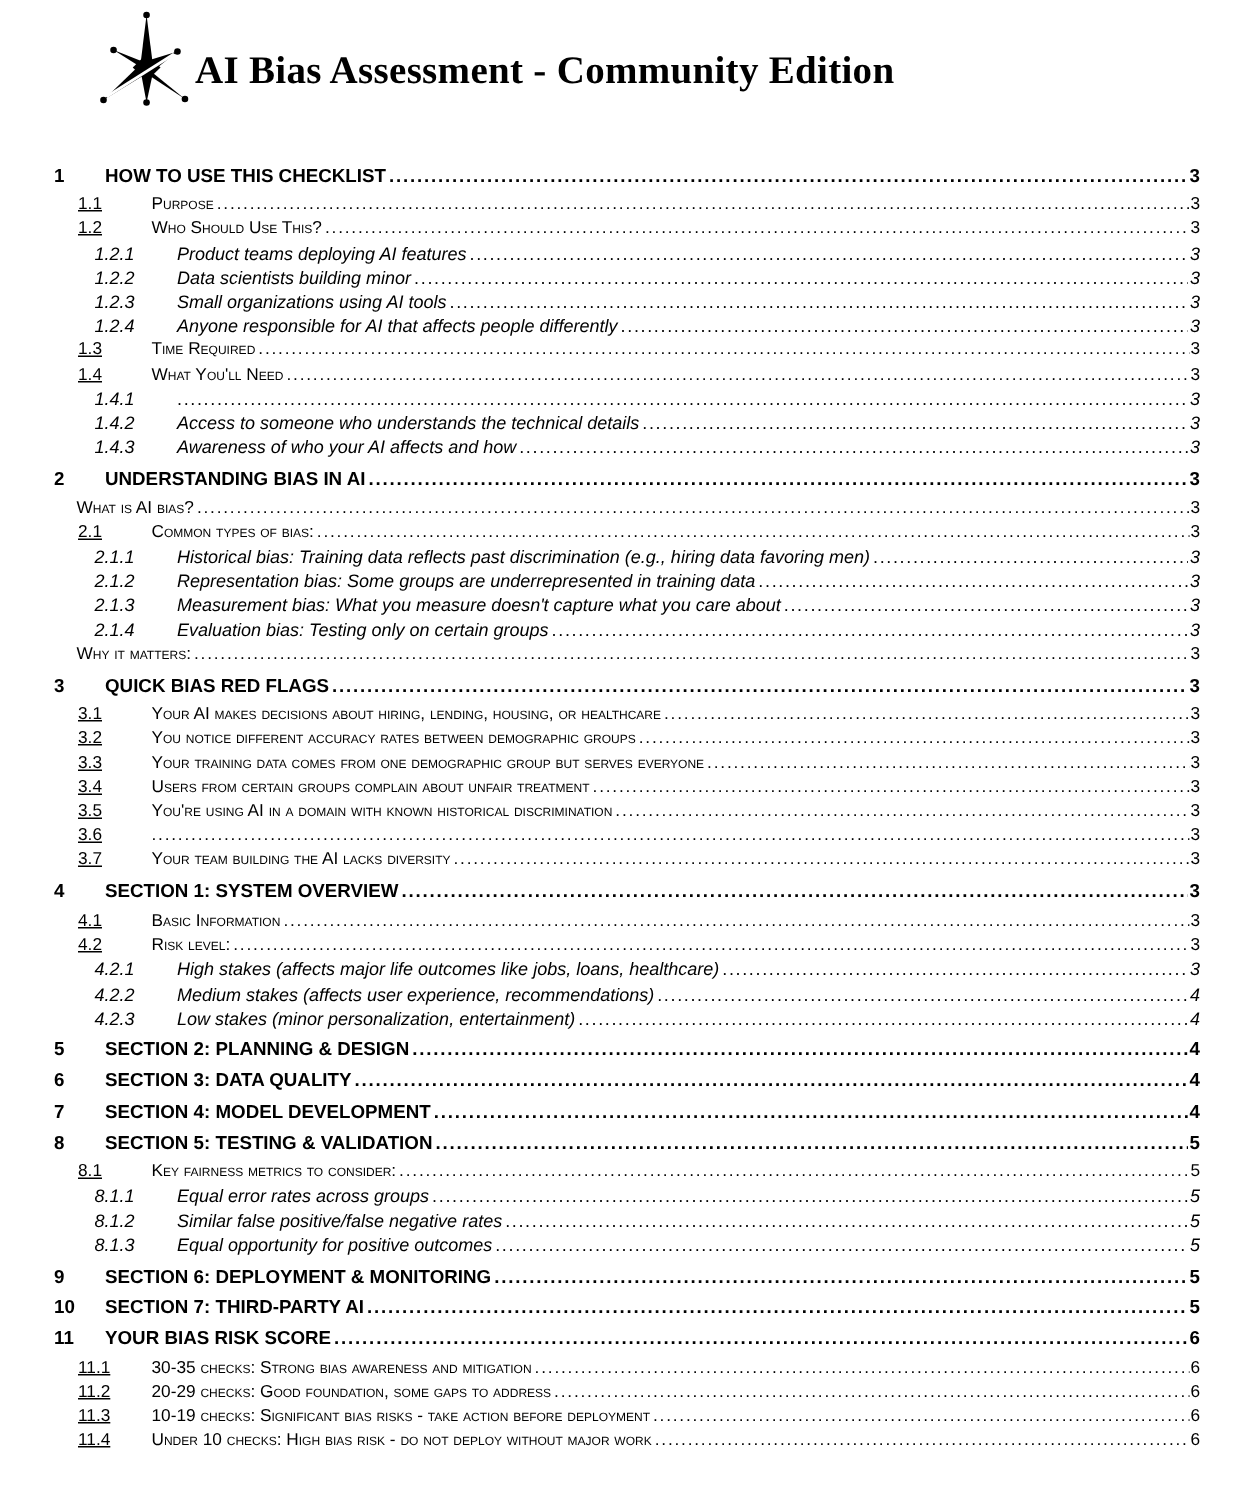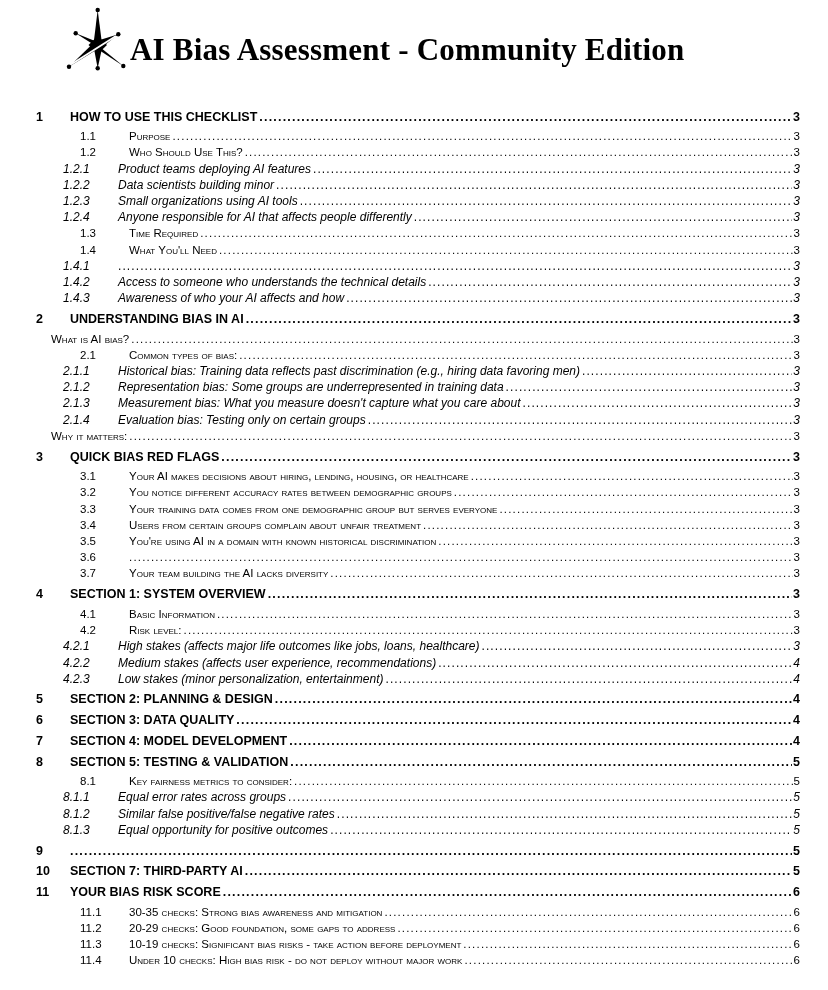--- a/index.html
+++ b/index.html
@@ -36,7 +36,7 @@
     margin: 0;
     font-family: "Liberation Serif", serif;
     font-weight: 700;
-    font-size: 31px;
+    font-size: 26px;
     letter-spacing: 0.2px;
     white-space: nowrap;
   }

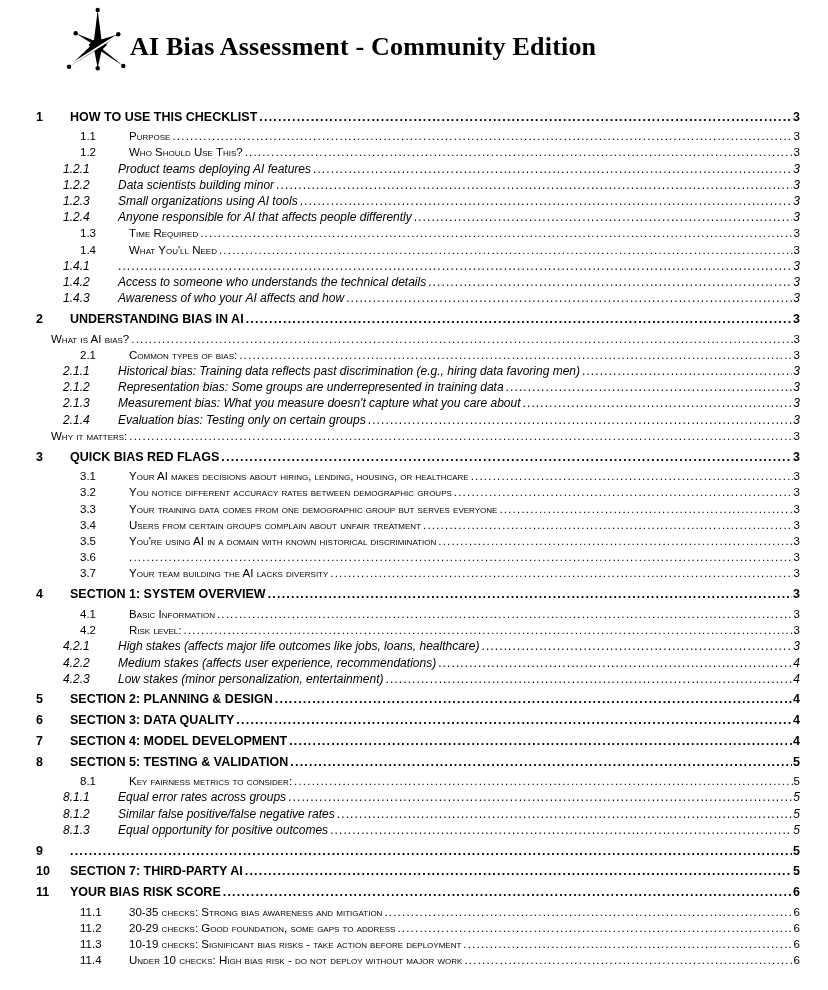--- a/index.html
+++ b/index.html
@@ -79,7 +79,7 @@
     font-size: 11.5px;
     font-variant: small-caps;
   }
-  .l2 .num { margin-left: 80px; width: 49px; font-variant: normal; }
+  .l2 .num { margin-left: 52px; width: 49px; font-variant: normal; text-decoration: underline; }
   .l2.nonum .num { margin-left: 51px; width: 0; }
   .l2 .page { font-variant: normal; }
 

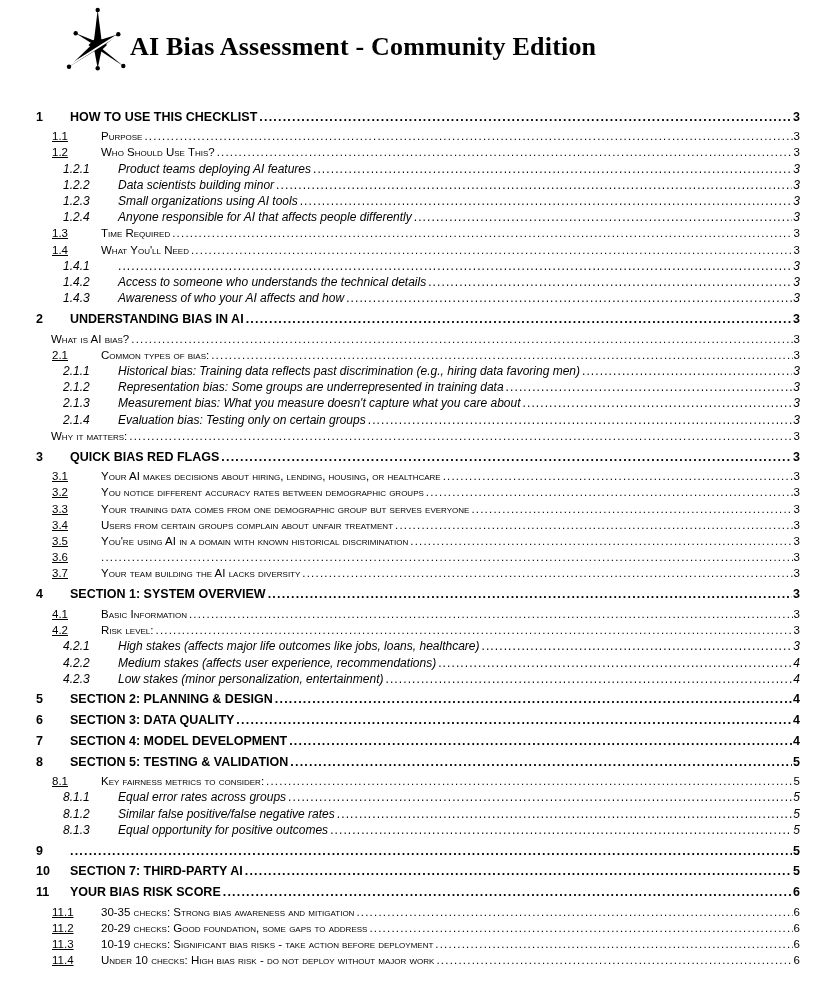--- a/index.html
+++ b/index.html
@@ -420,6 +420,7 @@
 
   <div class="row l1">
     <span class="num">9</span>
+    <span class="text">SECTION 6: DEPLOYMENT &amp; MONITORING</span>
     <span class="dots"></span>
     <span class="page">5</span>
   </div>

